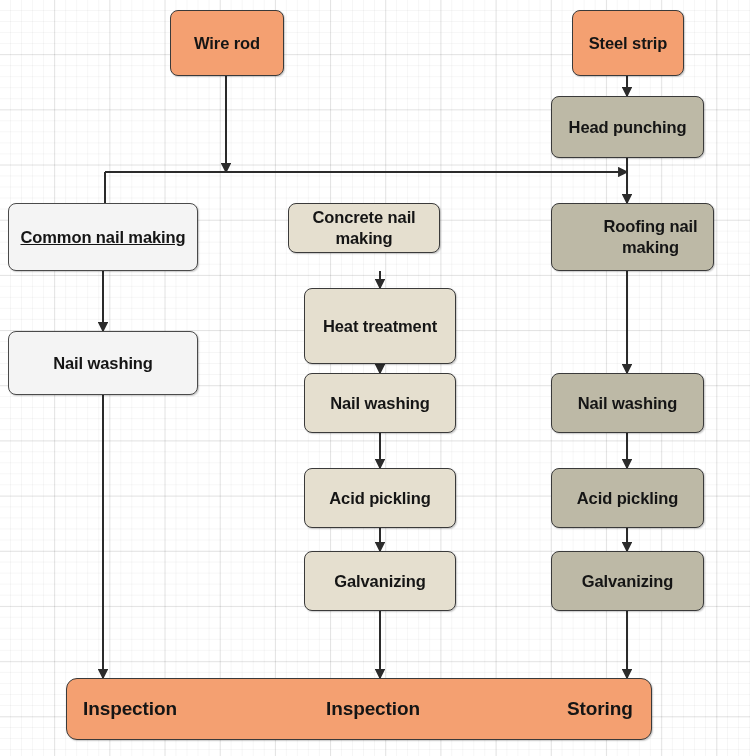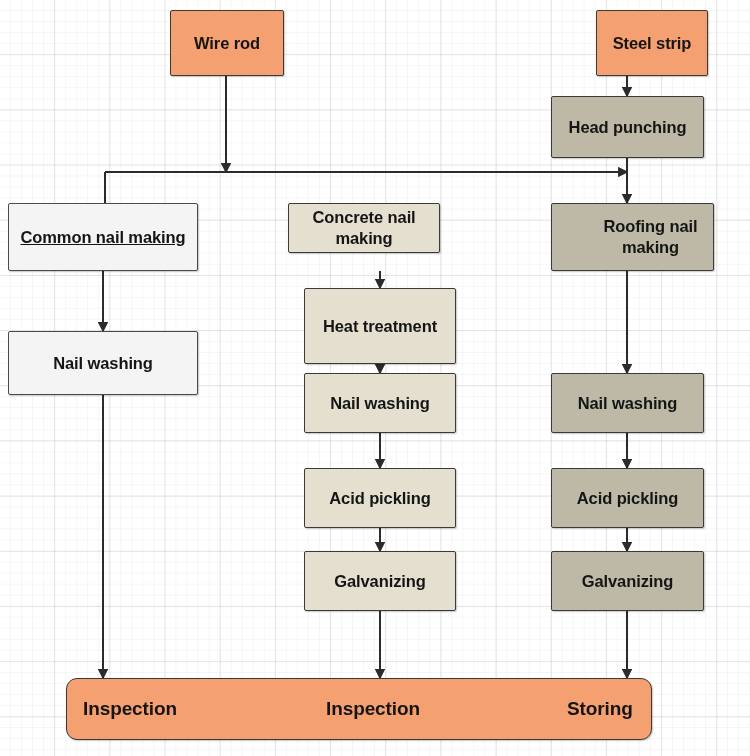--- a/index.html
+++ b/index.html
@@ -40,7 +40,7 @@
     position: absolute;
     box-sizing: border-box;
     border: 1.6px solid #3d3d3d;
-    border-radius: 2px;
+    border-radius: 8px;
     display: flex;
     align-items: center;
     justify-content: center;

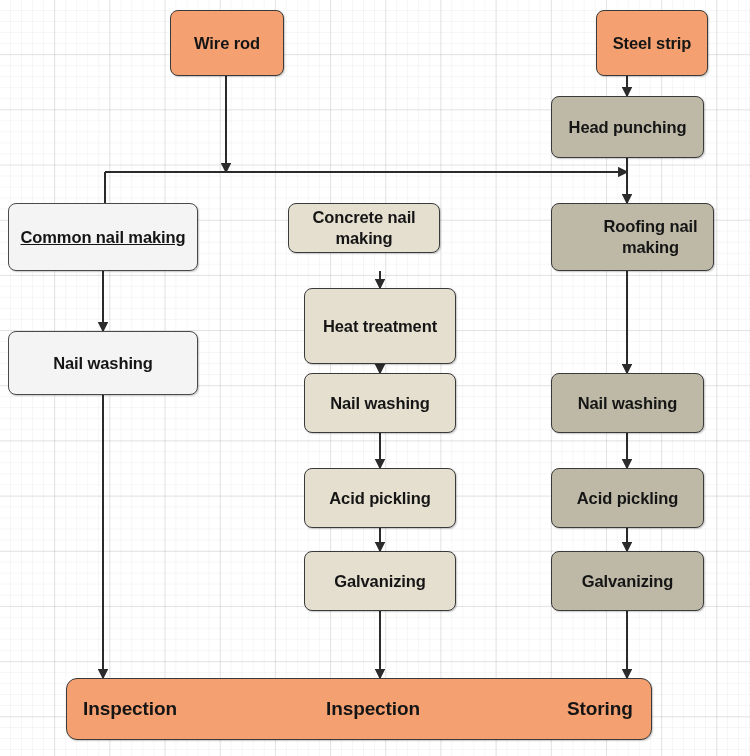--- a/index.html
+++ b/index.html
@@ -122,7 +122,7 @@
       <div class="node src" style="left: 170px; top: 10px; width: 114px; height: 66px;">
         <span>Wire rod</span>
       </div>
-      <div class="node src" style="left: 596px; top: 10px; width: 112px; height: 66px;">
+      <div class="node src" style="left: 572px; top: 10px; width: 112px; height: 66px;">
         <span>Steel strip</span>
       </div>
       <div class="node gray" style="left: 551px; top: 96px; width: 153px; height: 62px;">

